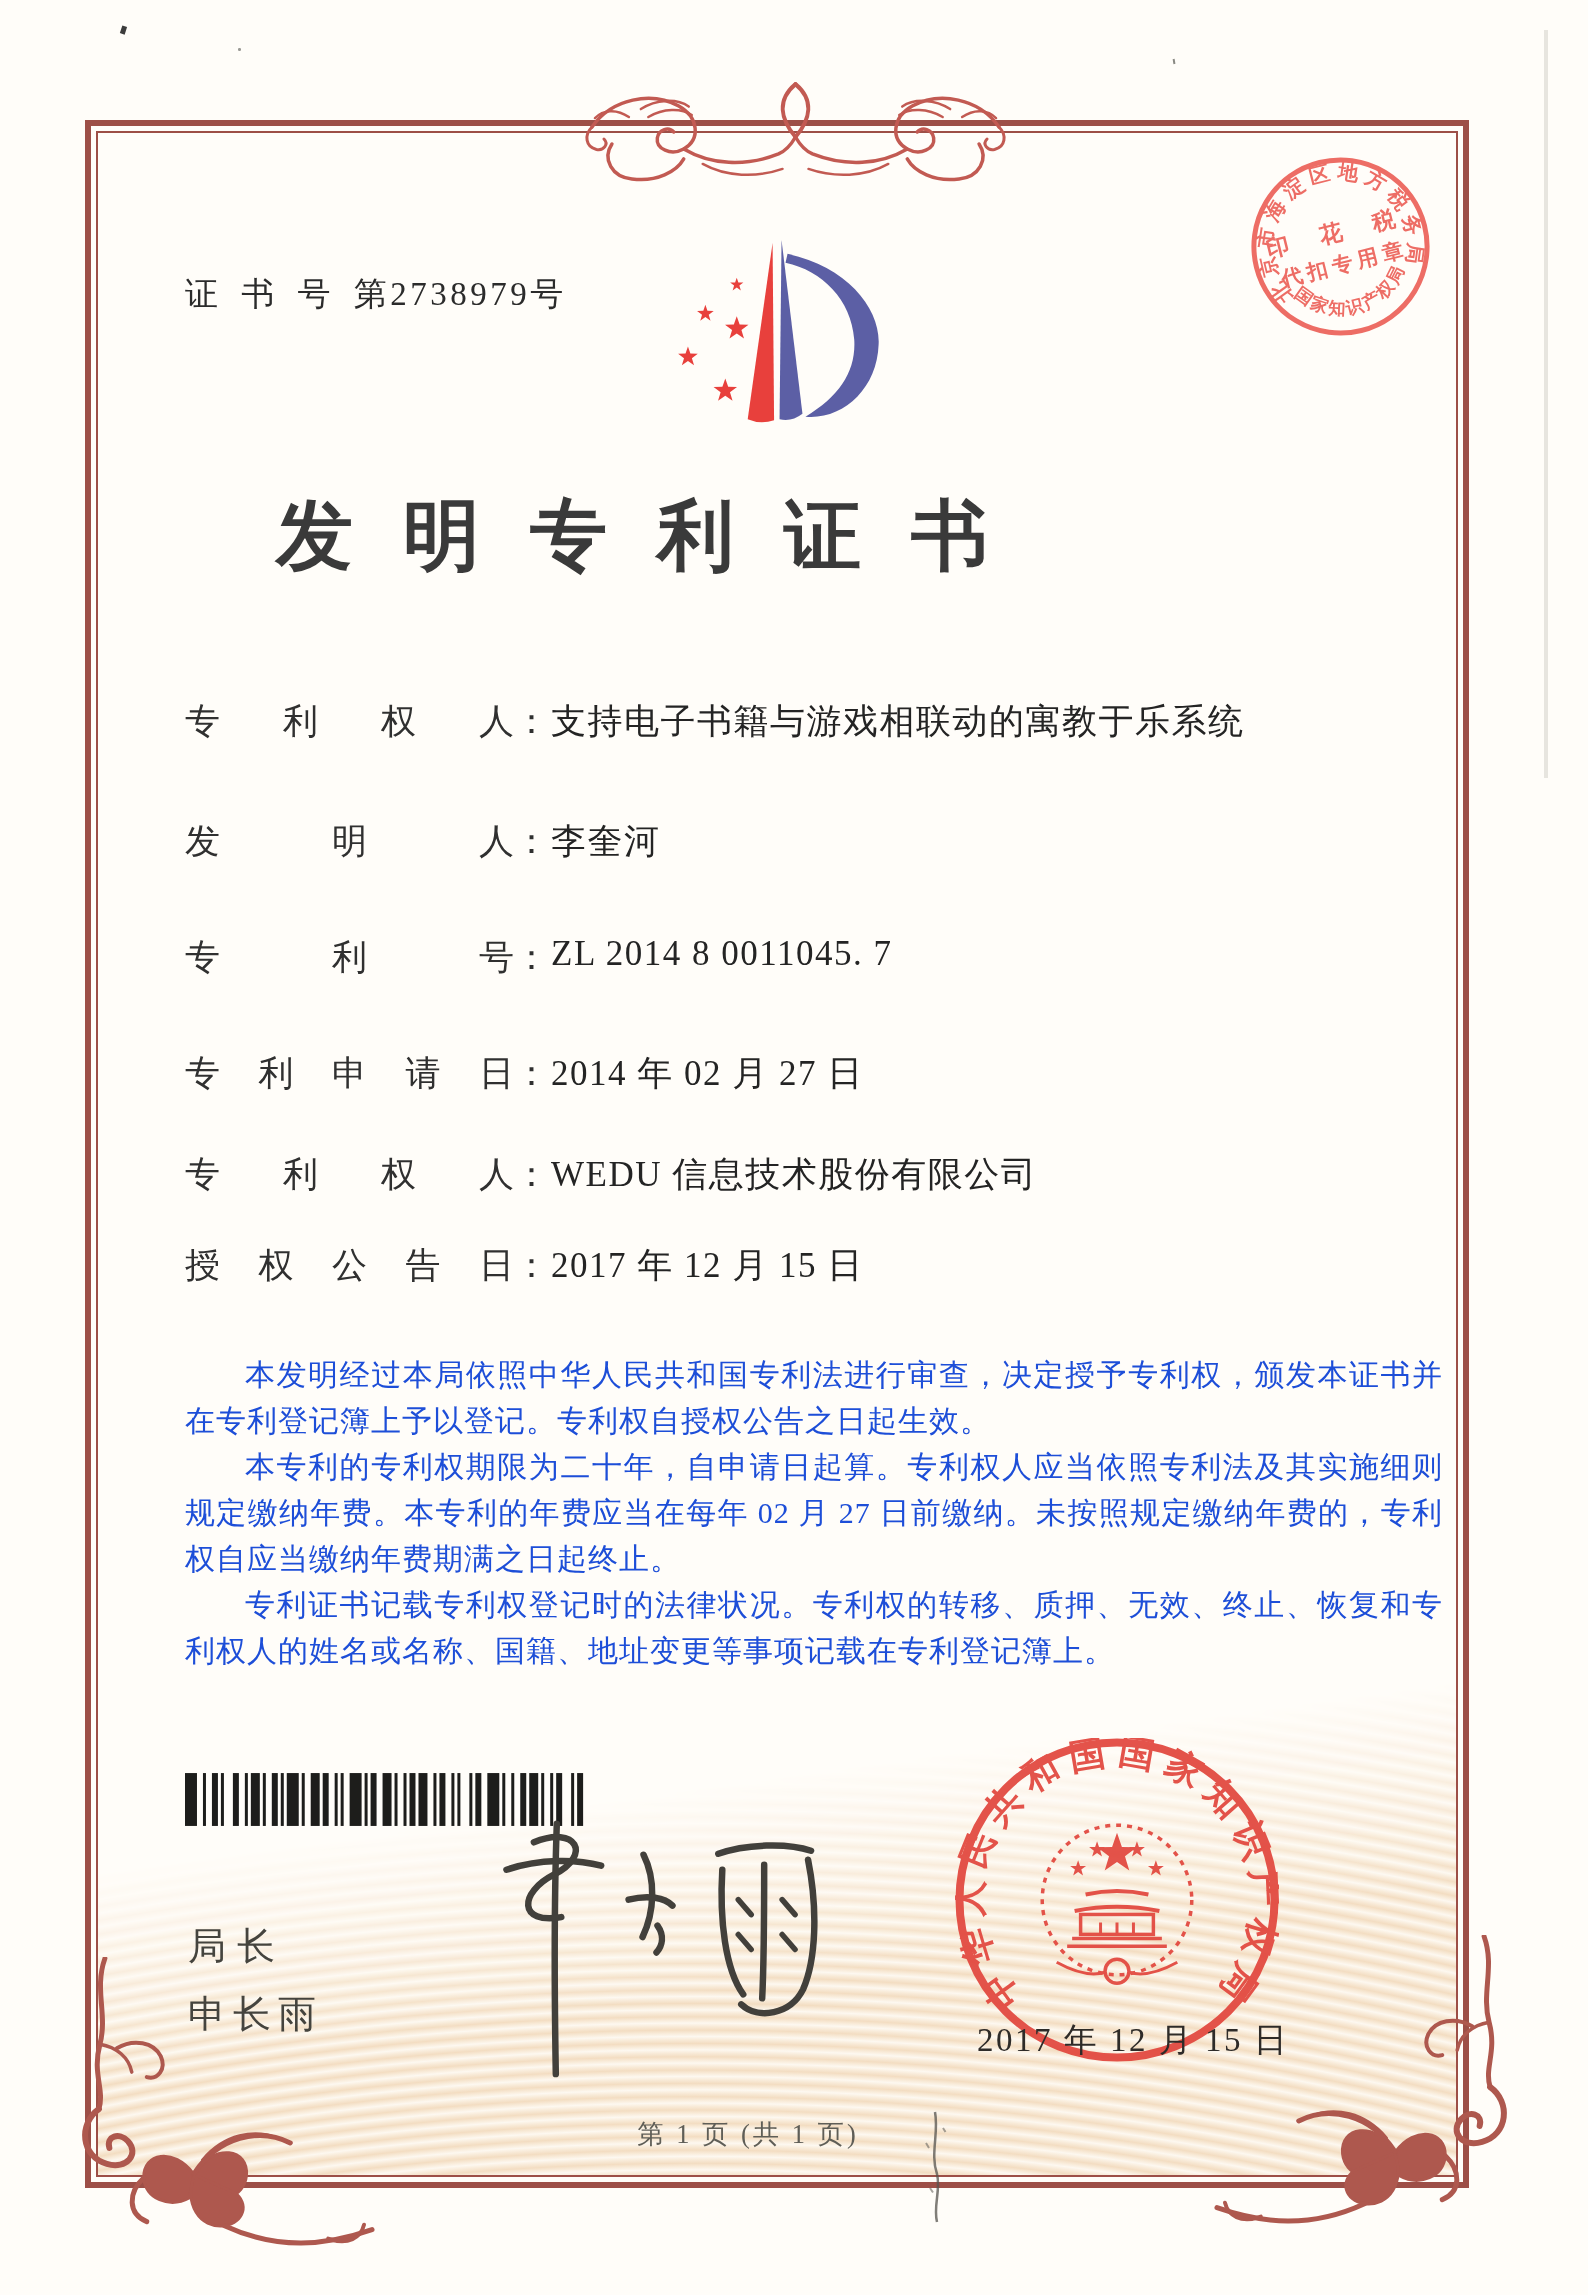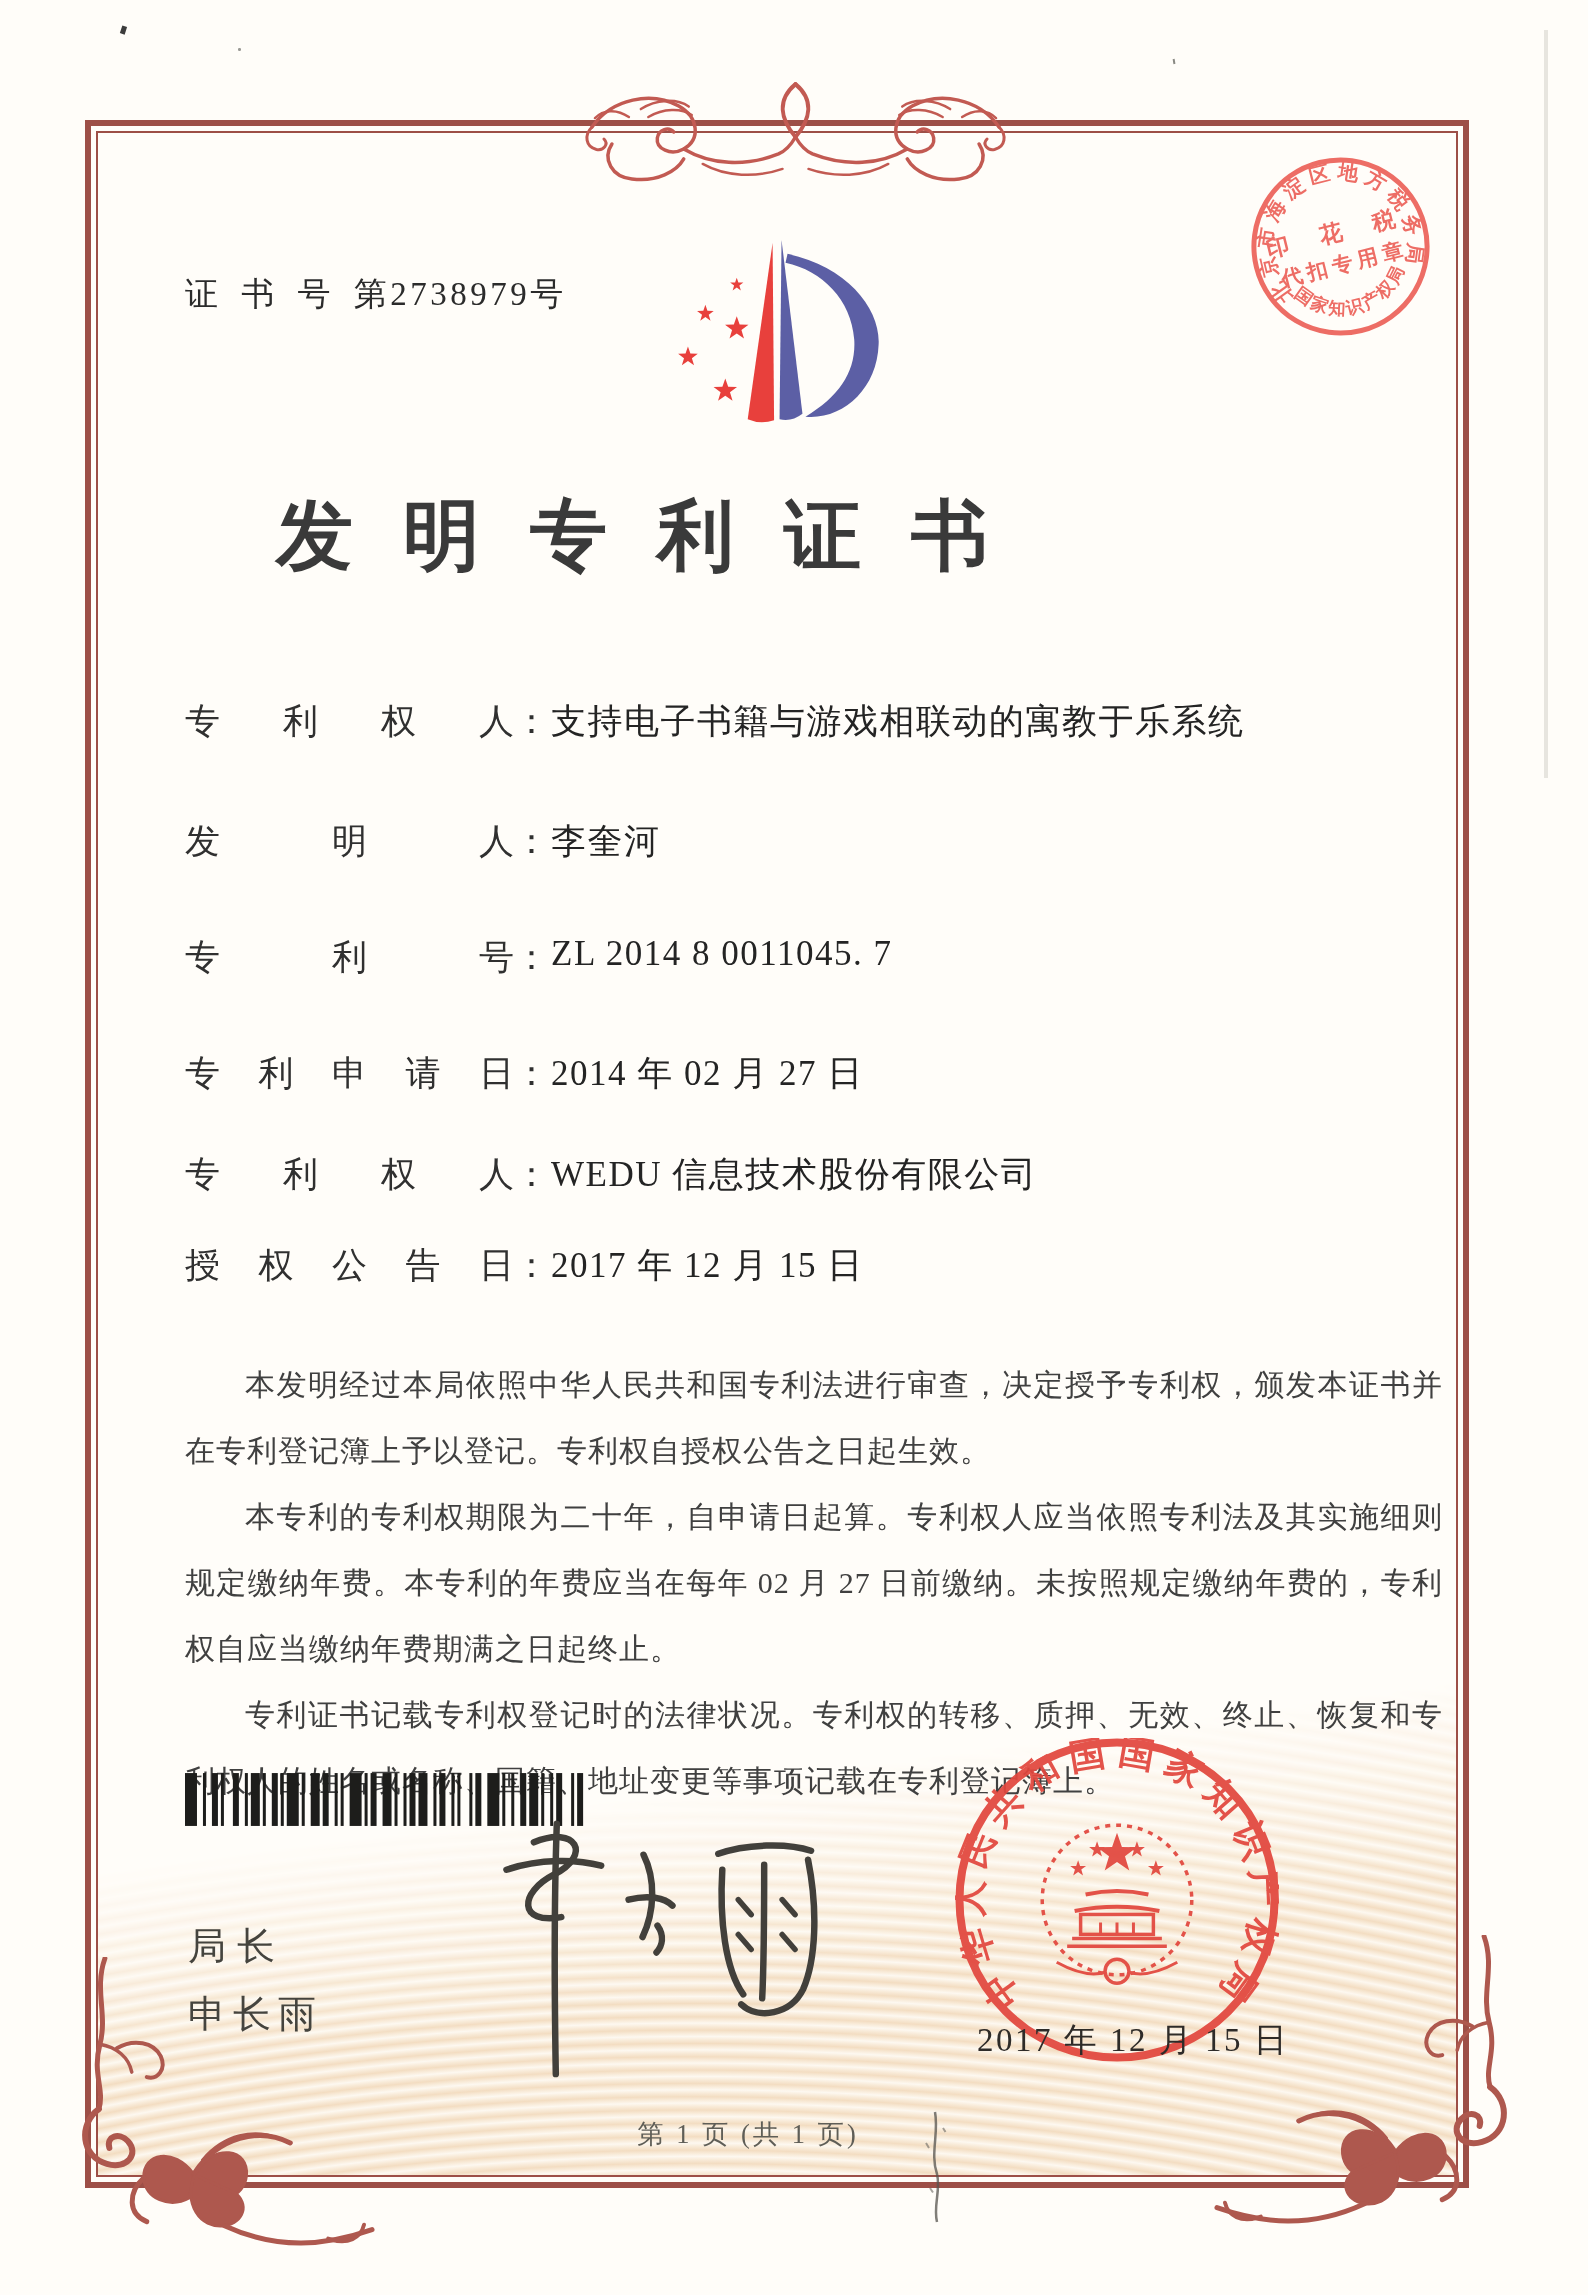--- a/index.html
+++ b/index.html
@@ -31,8 +31,8 @@
   .fcolon{display:inline-block;vertical-align:top;}
   .fvalue{display:inline-block;margin-left:2px;letter-spacing:1.5px;color:#242424;vertical-align:top;}
   
-  .body-text{left:185px;top:1352px;width:1258px;font-size:30px;line-height:66px;
-    color:#404040;text-align:justify;letter-spacing:1px;}
+  .body-text{left:185px;top:1352px;width:1258px;font-size:30px;line-height:46px;
+    color:#1d4ed8;text-align:justify;letter-spacing:1px;}
   .body-text p{margin:0;text-indent:2em;}
   
   .barcode{left:185px;top:1773px;width:423px;height:53px;overflow:hidden;}

